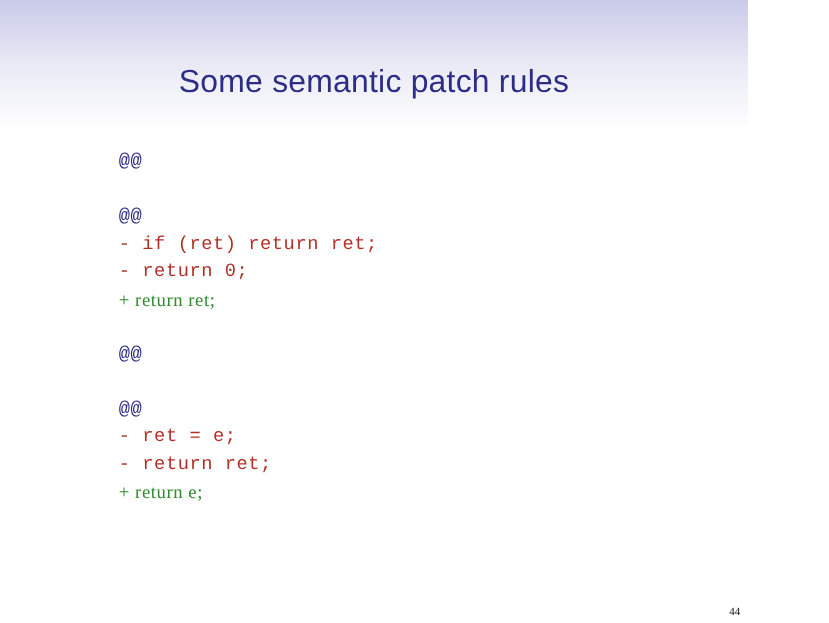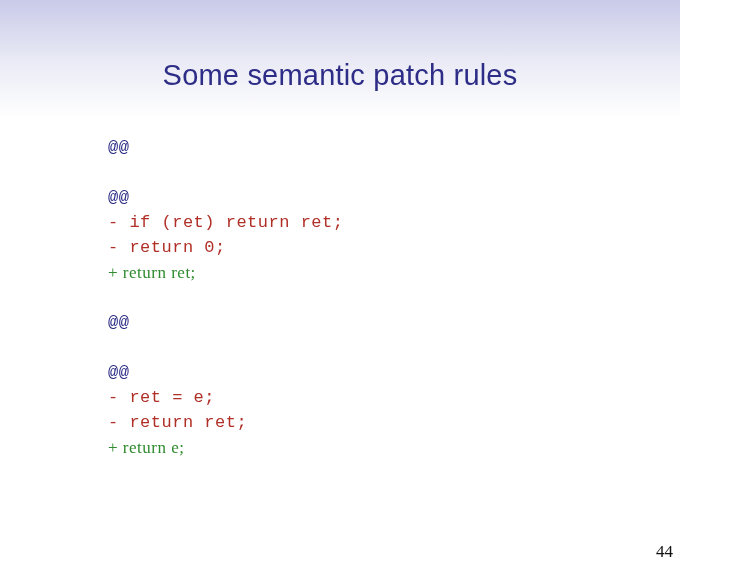--- a/index.html
+++ b/index.html
@@ -44,7 +44,7 @@
     position: absolute;
     right: 7px;
     bottom: 4px;
-    font-size: 17px;
+    font-size: 10px;
     color: #111111;
     font-family: "Liberation Serif", serif;
   }

